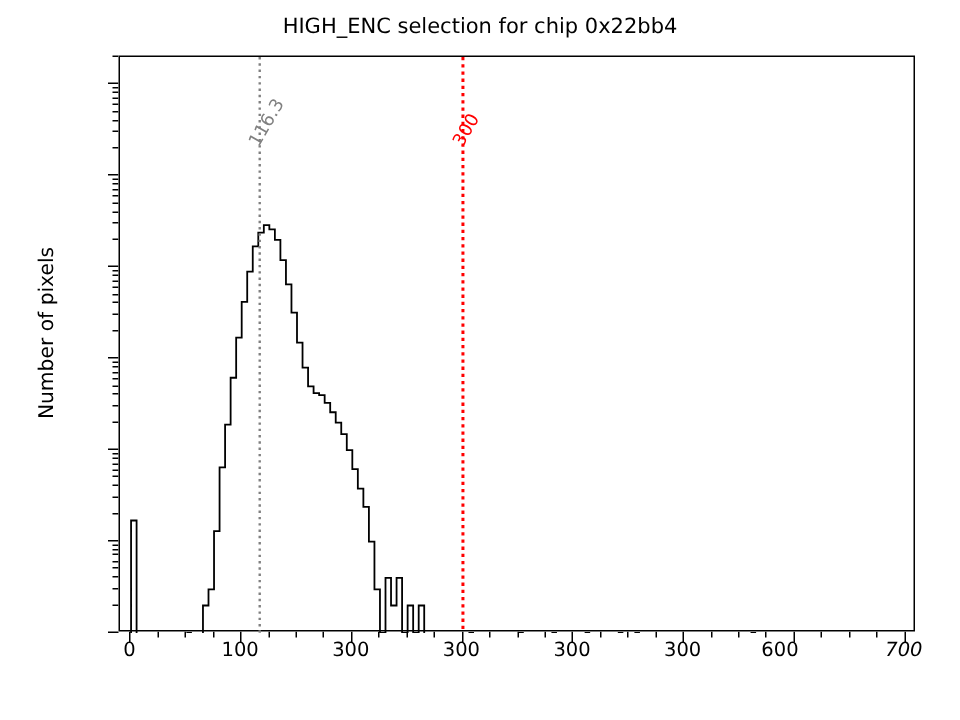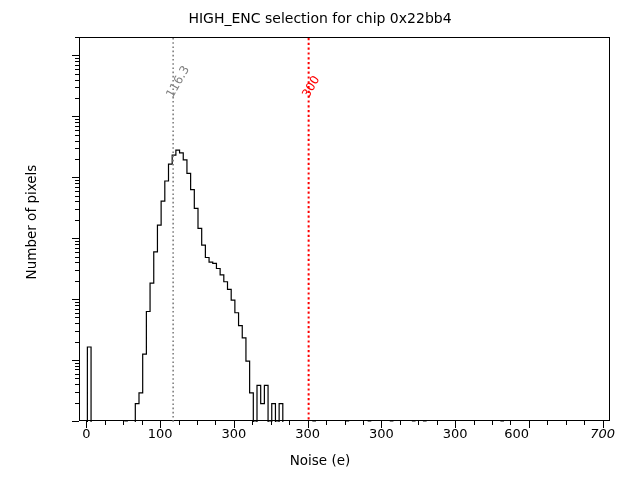--- a/index.html
+++ b/index.html
@@ -206,7 +206,7 @@
       <div class="xtick-major" style="left: 455.125px;"></div>
       <div class="xtick-label" style="left: 455.125px;">300</div>
       <div class="xtick-major" style="left: 528.875px;"></div>
-      <div class="xtick-label" style="left: 499px; text-align: right;">600</div>
+      <div class="xtick-label" style="left: 520px;">600</div>
       <div class="xtick-major" style="left: 602.625px;"></div>
       <div class="xtick-label" style="left: 602.625px; font-style: italic;">700</div>
       <div class="xtick-minor" style="left: 104.812px;"></div>

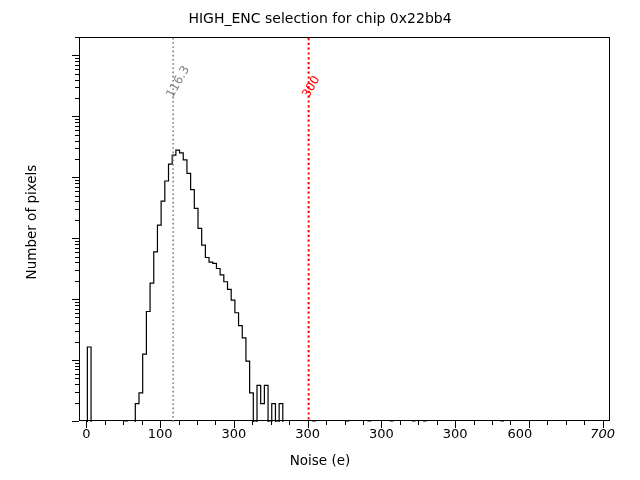--- a/index.html
+++ b/index.html
@@ -134,7 +134,6 @@
   <div id="chart-title">HIGH_ENC selection for chip 0x22bb4</div>
 
   <div id="y-axis-label">Number of pixels</div>
-  <div id="x-axis-label">Noise (e)</div>
 
   <div id="axis-decorations">
       <div class="ytick-major" style="top: 421px;"></div>

